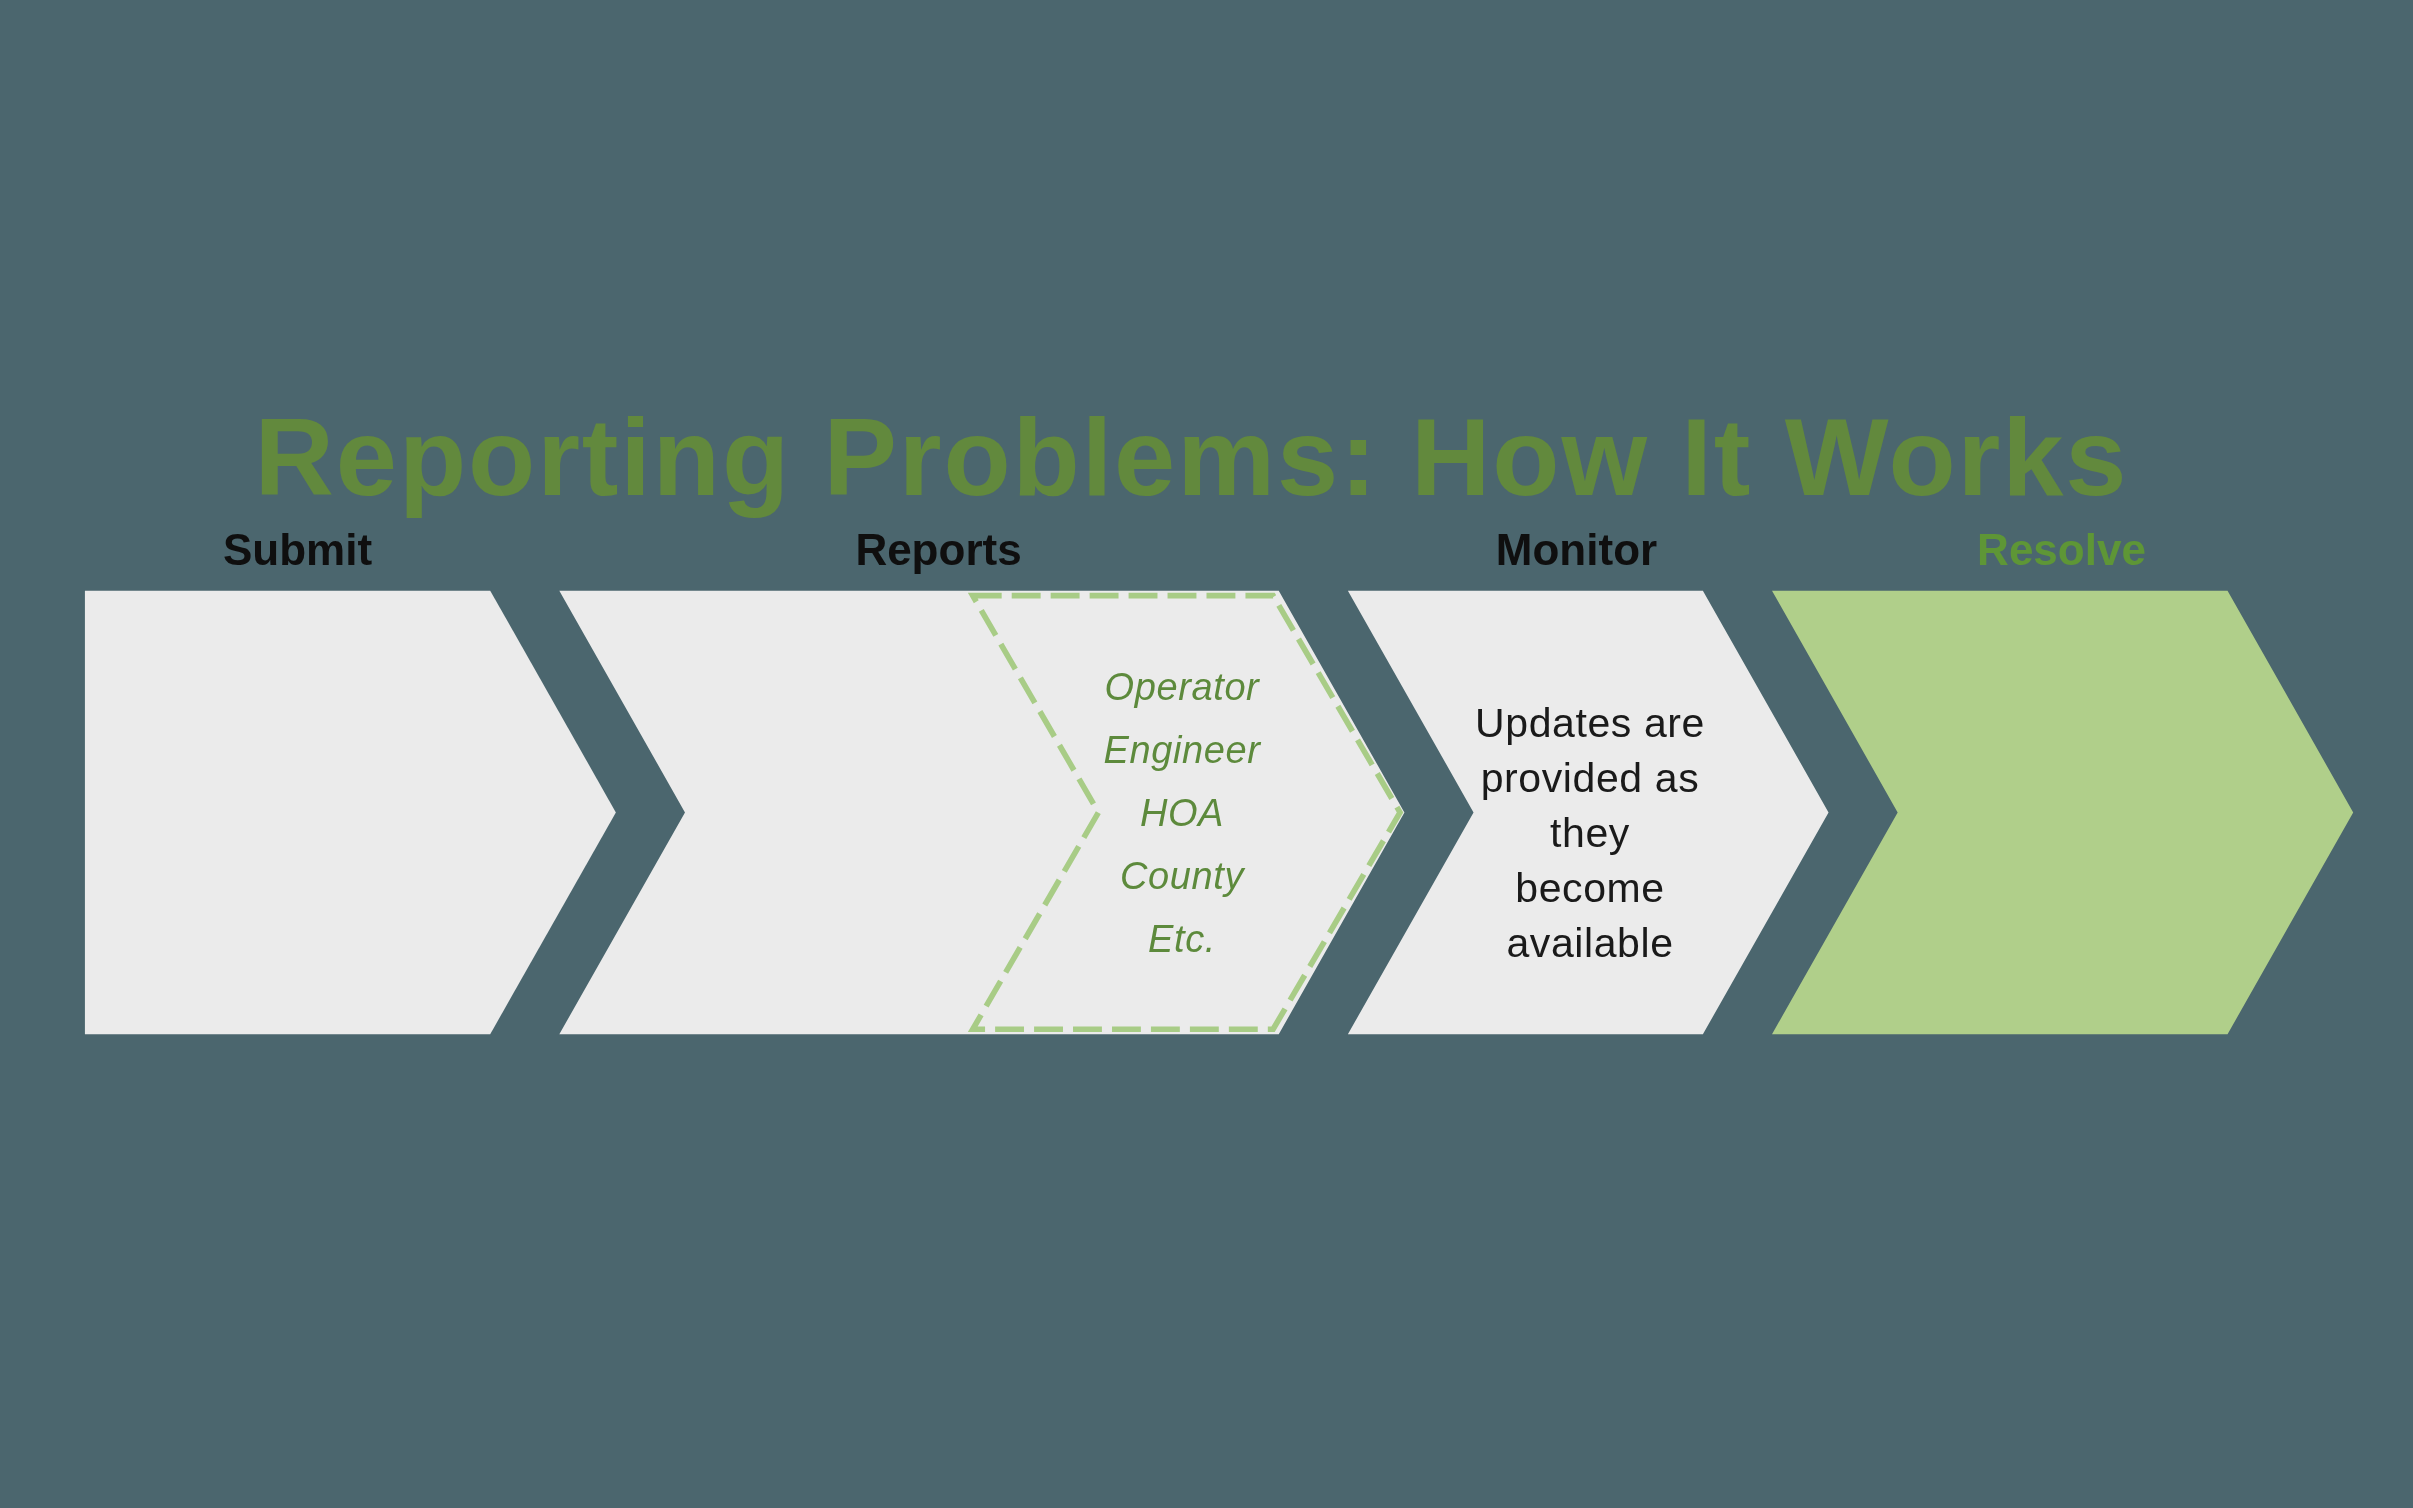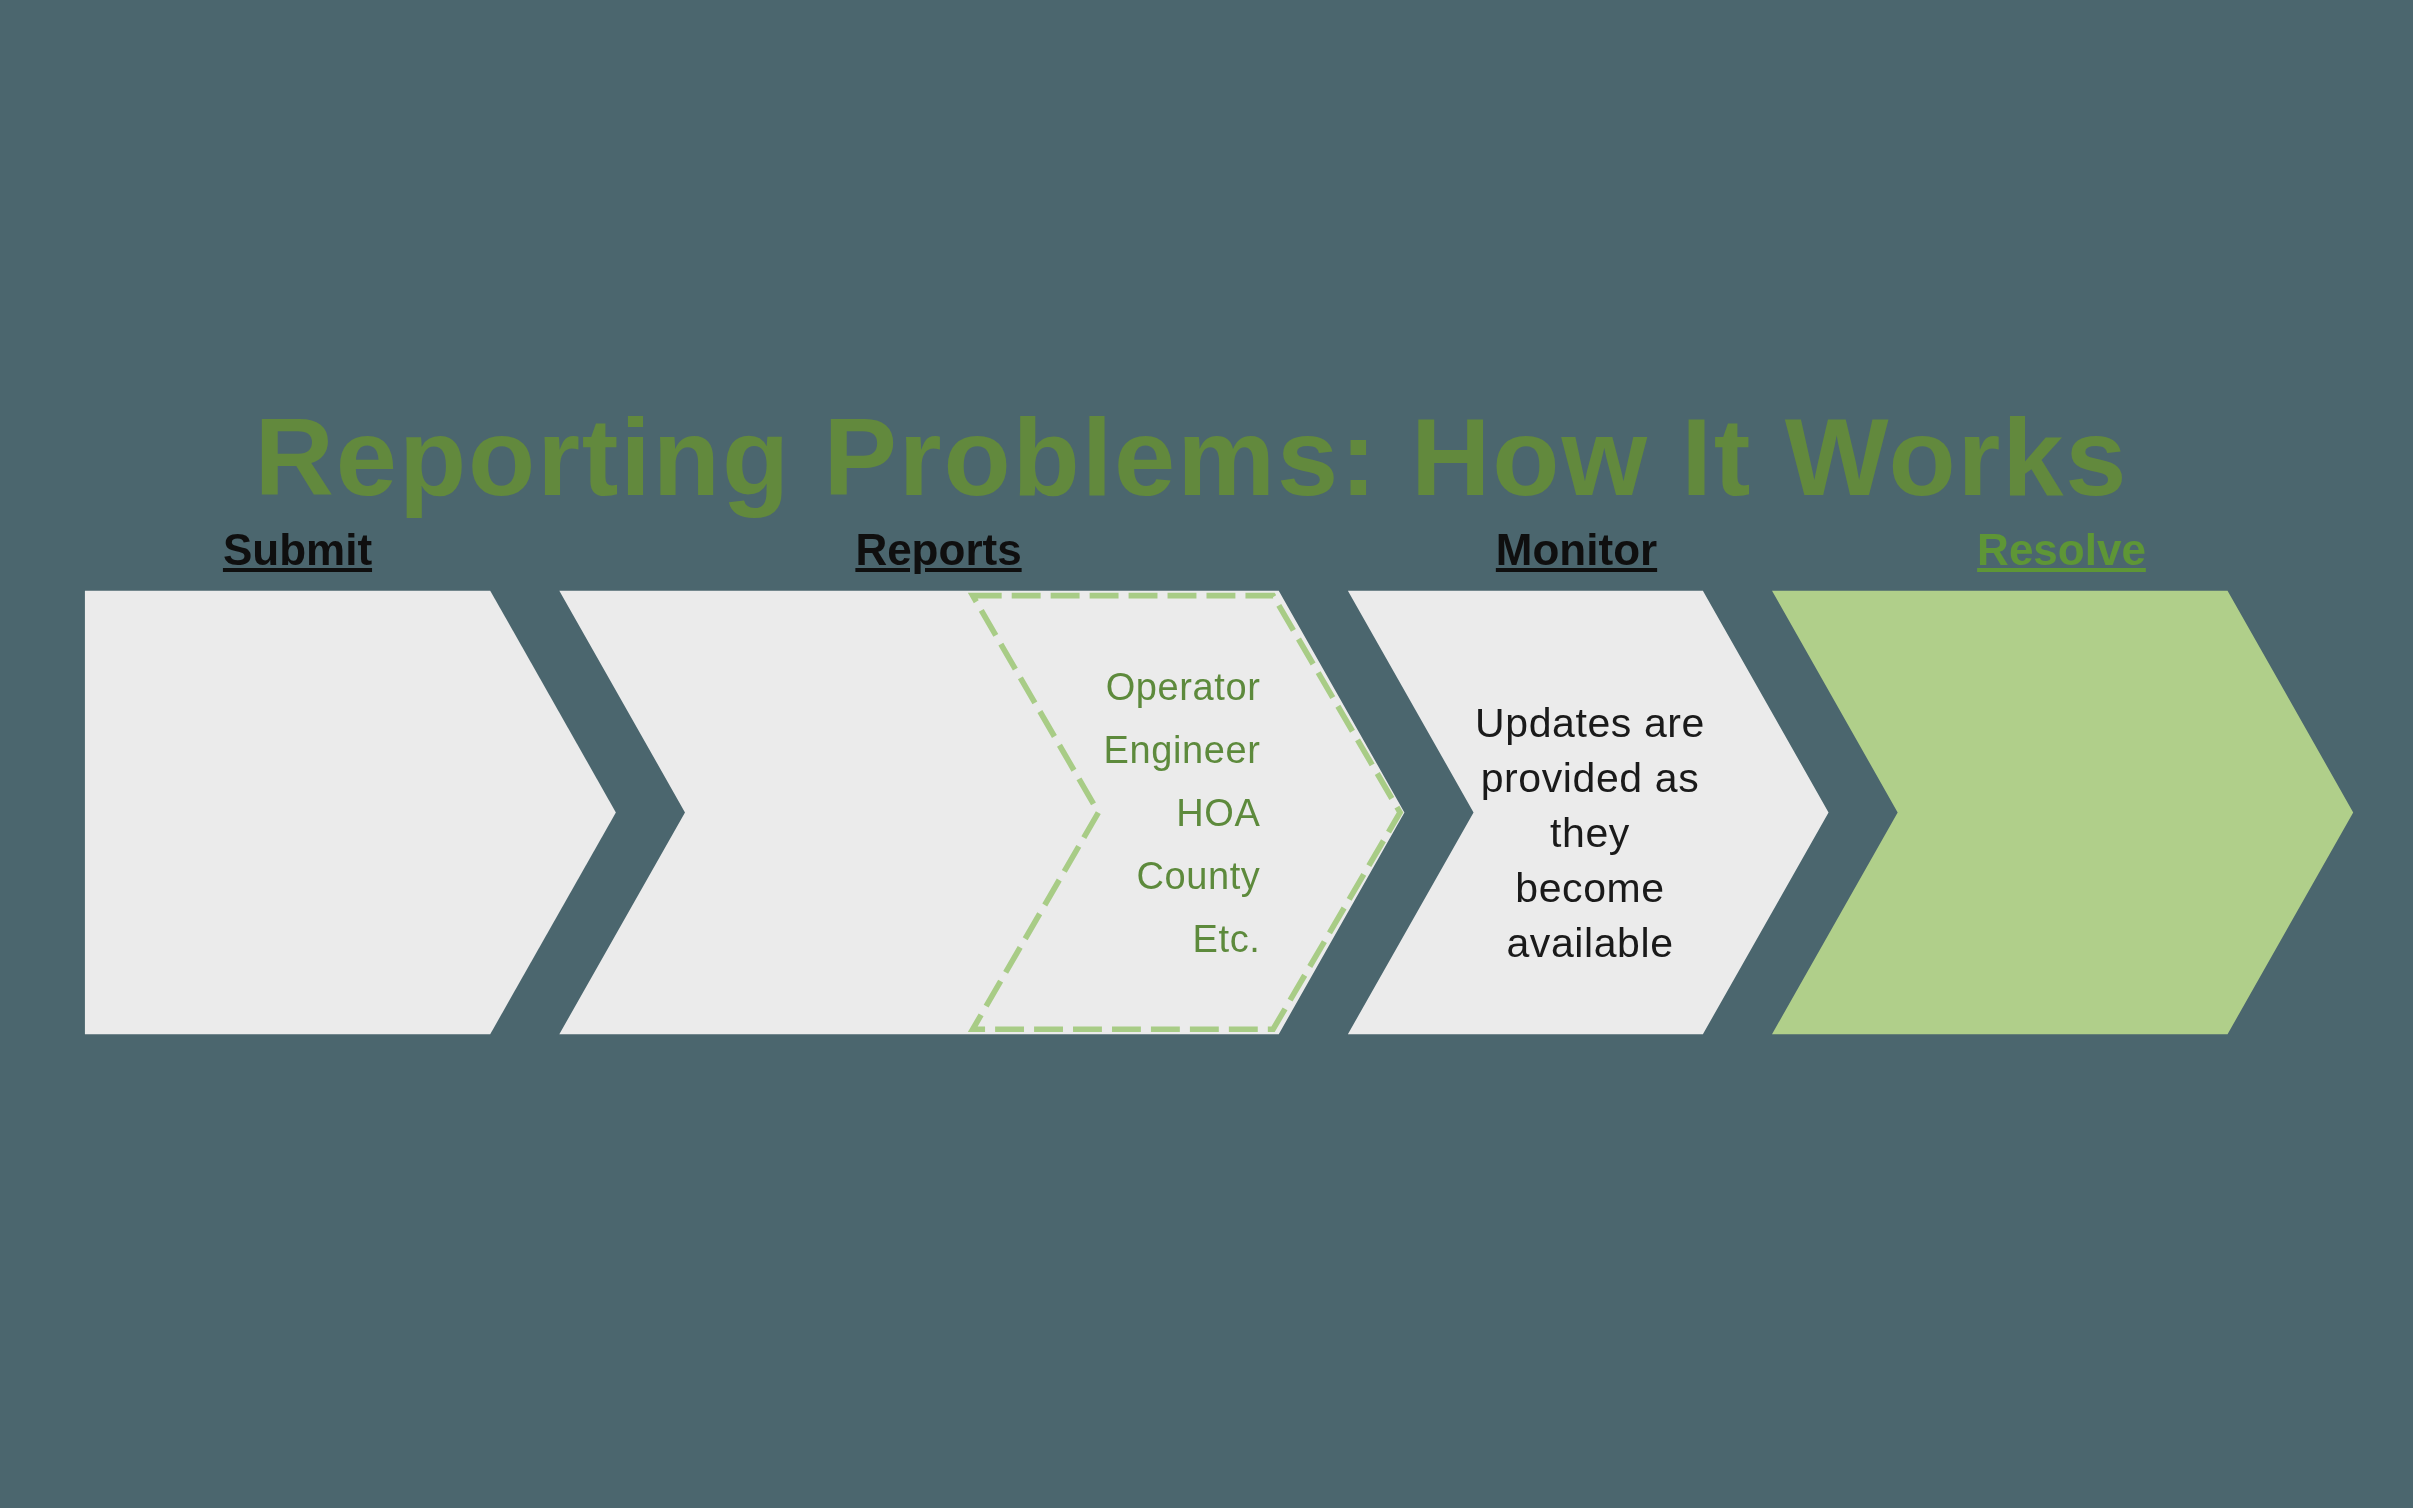--- a/index.html
+++ b/index.html
@@ -42,7 +42,6 @@
     line-height: 1;
     font-weight: 800;
     color: #0f0f0f;
-    text-decoration: underline;
   }
   .step-label.green { color: #5e9636; }
   .label-submit   { left: 172px;  }

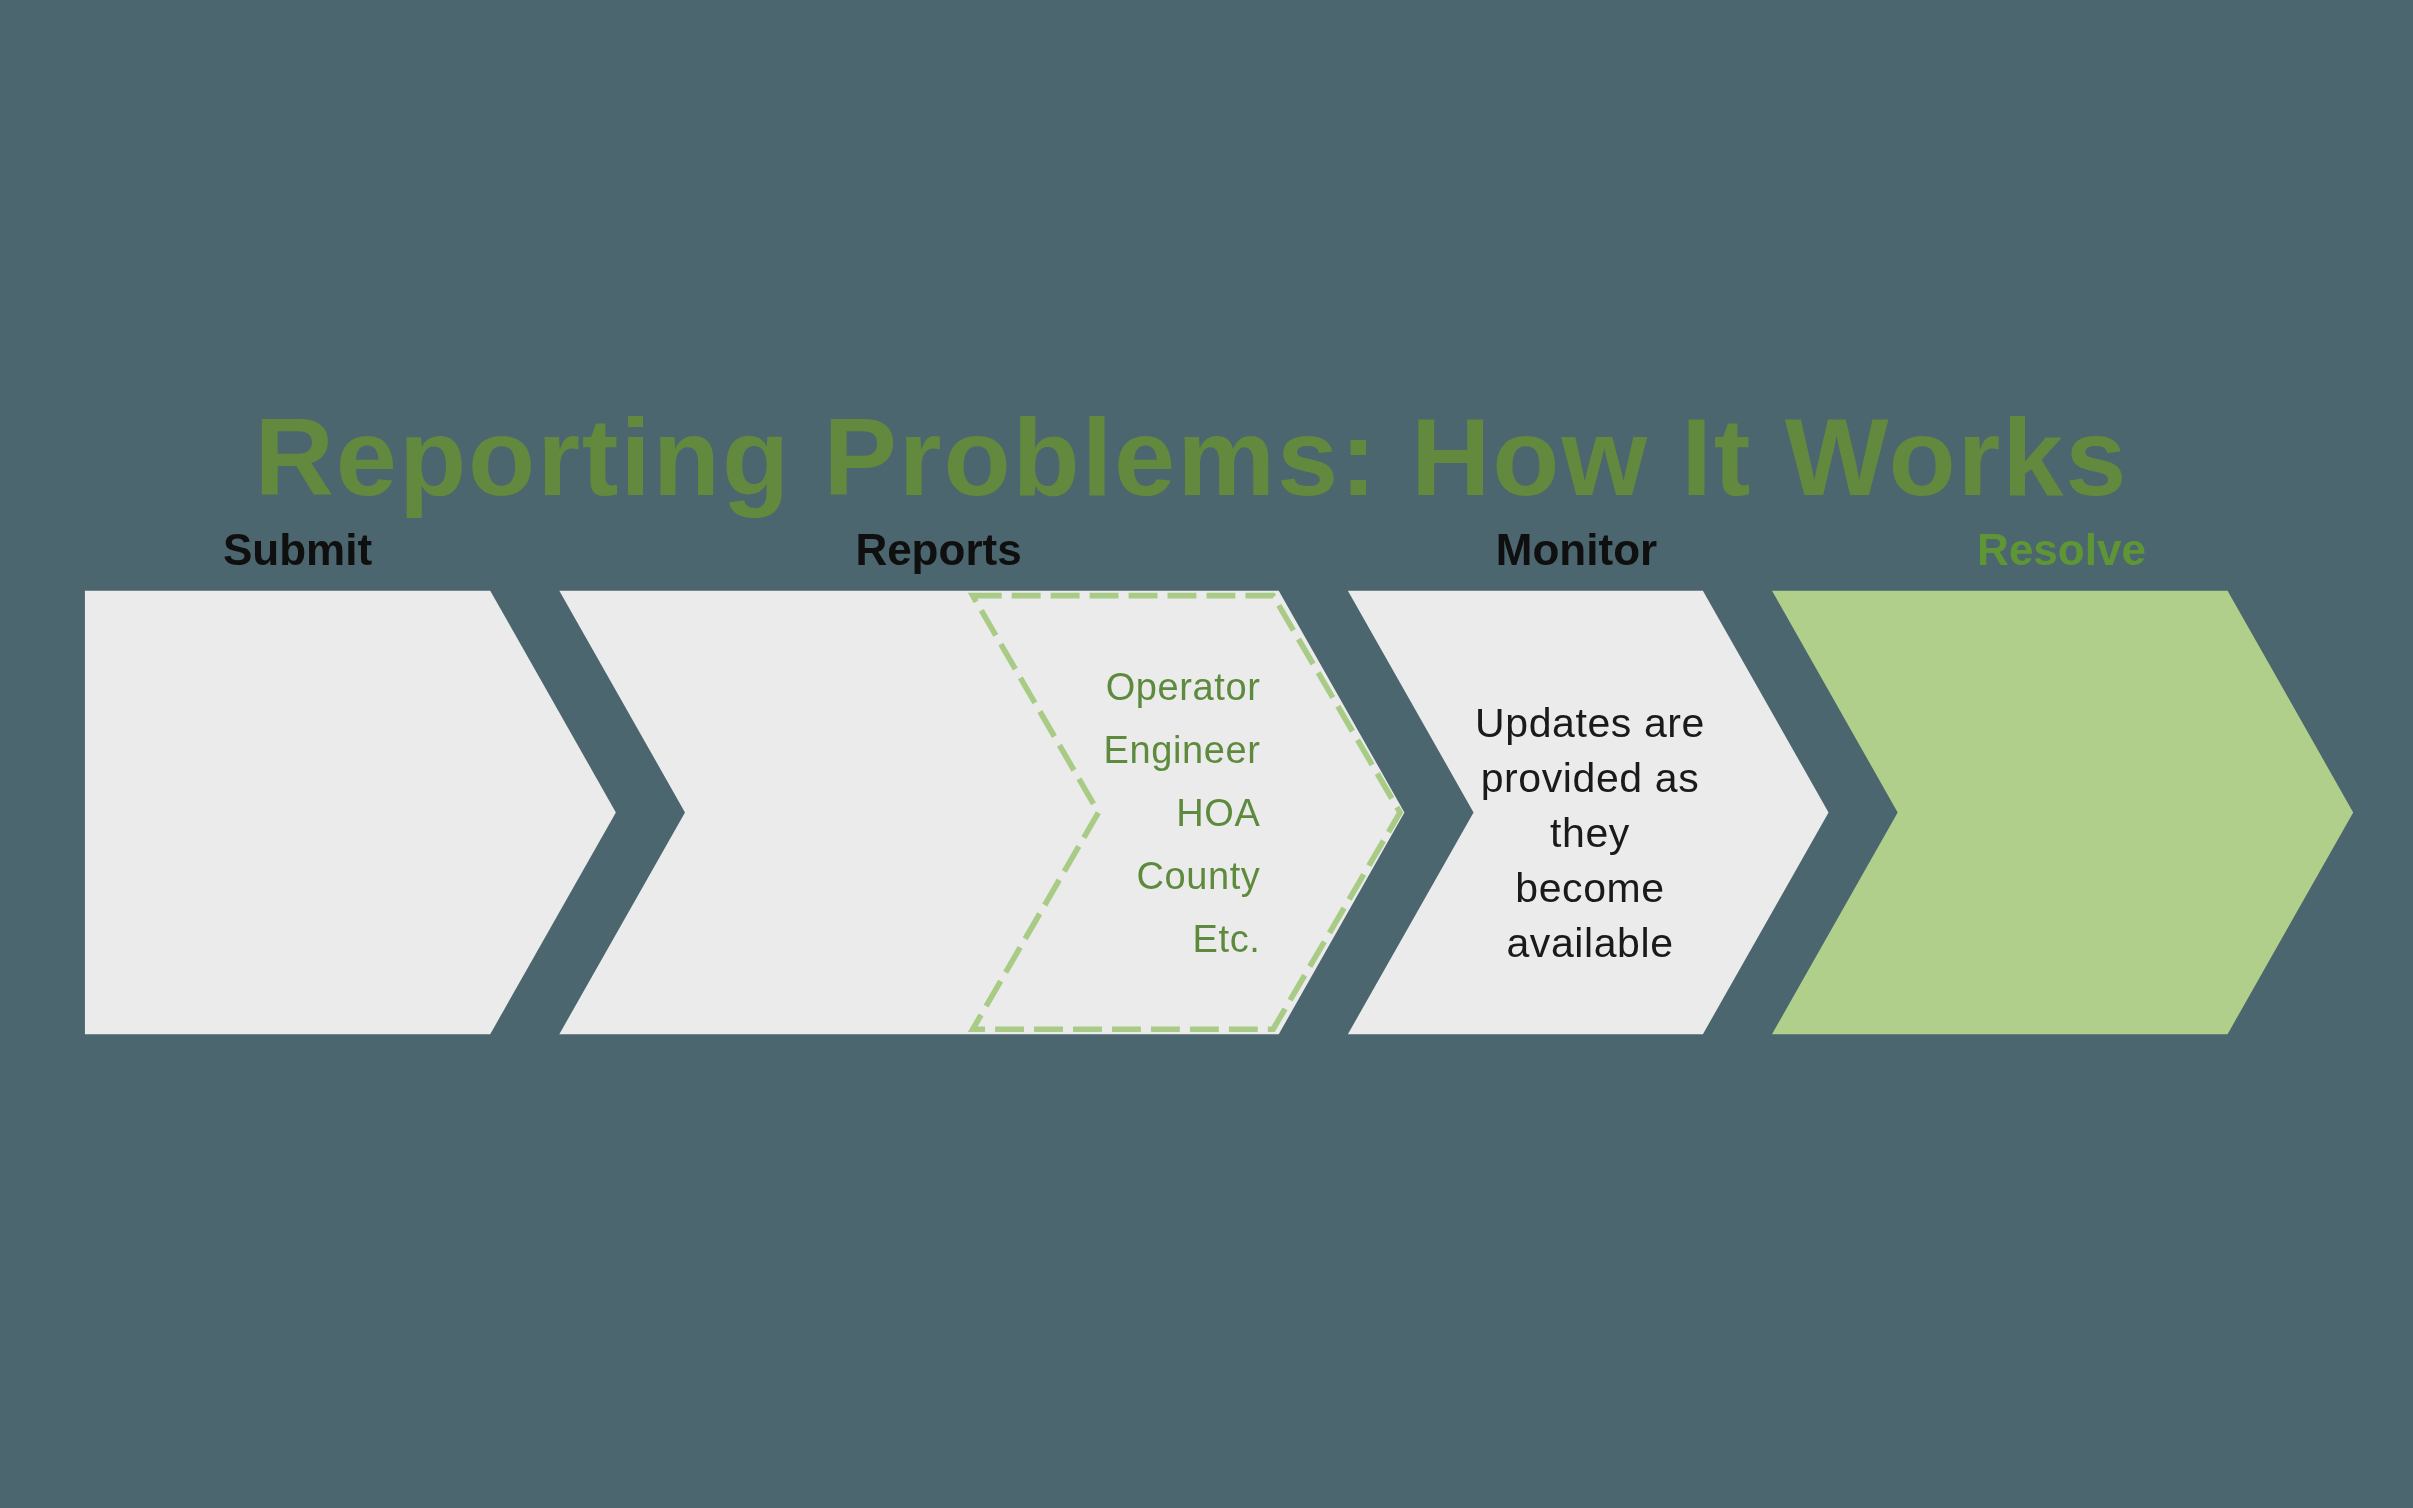--- a/index.html
+++ b/index.html
@@ -69,10 +69,10 @@
   .text-contacts {
     left: 1006px;
     width: 352px;
+    font-style: italic;
     color: #5d8a3c;
     font-size: 38px;
     line-height: 63px;
-    text-align: right;
   }
 </style>
 </head>

